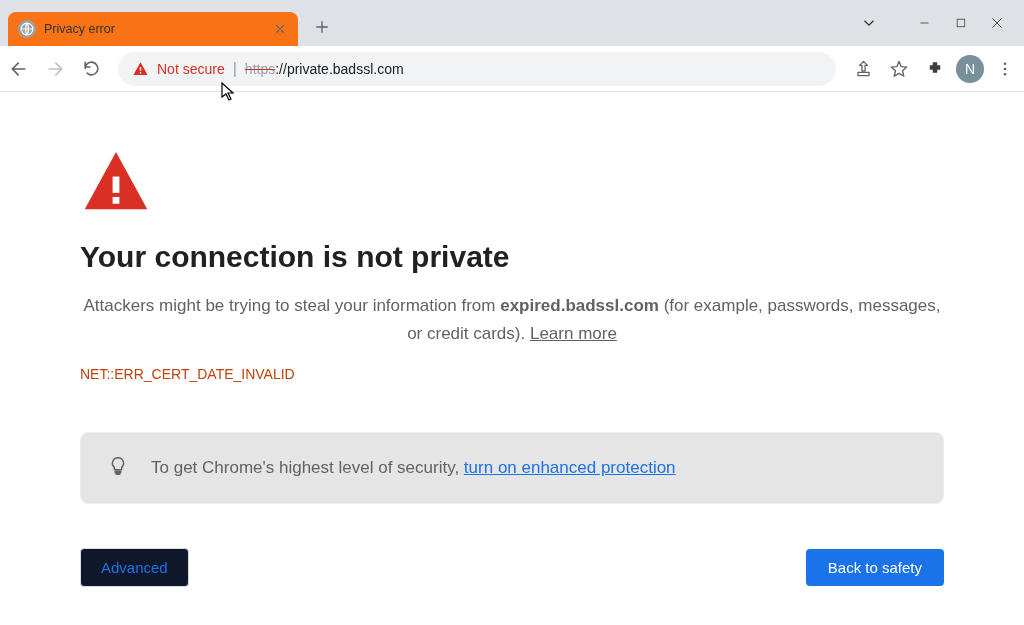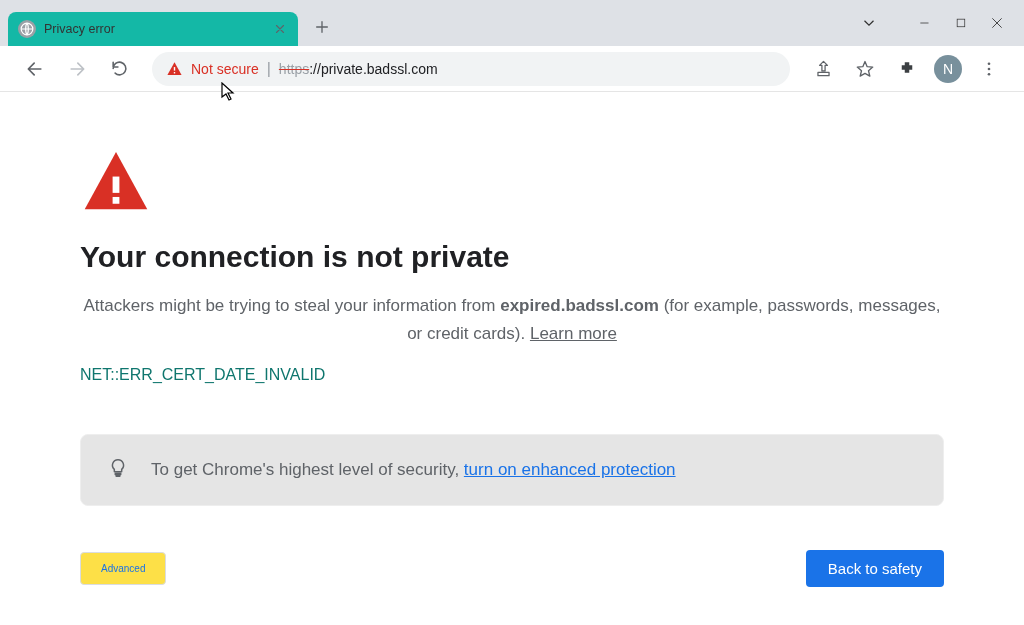--- a/index.html
+++ b/index.html
@@ -9,7 +9,7 @@
     .titlebar { height: 46px; background: #dee1e6; display: flex; align-items: center; position: relative; }
     .tab {
       margin-left: 8px; height: 34px; margin-top: 12px; width: 290px;
-      background: #14b8a6; border-radius: 8px 8px 0 0; display: flex; align-items: center;
+      background: #f97316; border-radius: 8px 8px 0 0; display: flex; align-items: center;
       padding: 0 10px; gap: 8px; position: relative;
     }
     .tab-favicon { width: 18px; height: 18px; border-radius: 50%; background: #9aa0a6; display:flex; align-items:center; justify-content:center;}

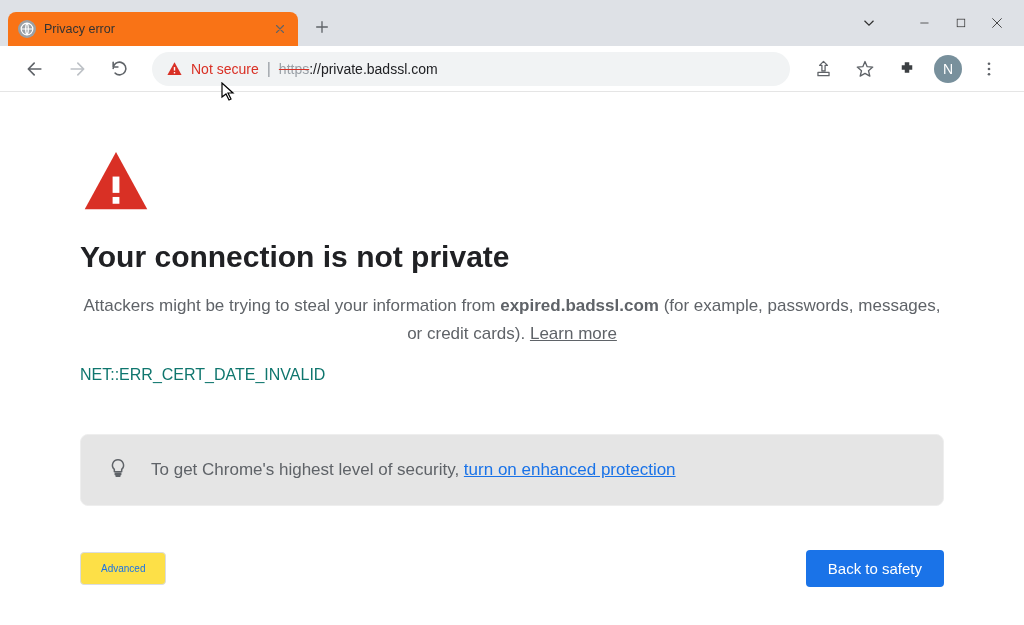--- a/index.html
+++ b/index.html
@@ -21,7 +21,7 @@
     .wc-btn { width:30px; height:30px; display:flex; align-items:center; justify-content:center; color:#303030; cursor:pointer; }
 
     
-    .toolbar { height: 46px; background: #fff; border-bottom: 1px solid #e5e5e5; display:flex; align-items:center; padding: 0 20px; gap:12px; }
+    .toolbar { height: 46px; background: #fff; border-bottom: 1px solid #e5e5e5; display:flex; align-items:center; padding: 0 4px; gap:6px; }
     .nav-btn { width: 30px; height:30px; display:flex; align-items:center; justify-content:center; color:#5f6368; border-radius:50%; cursor:pointer; }
     .nav-btn.disabled { color: #bdc1c6; cursor:default; }
     .addrbar { flex:1; height:34px; background:#f1f3f4; border-radius:17px; display:flex; align-items:center; padding: 0 14px; margin: 0 6px; gap:8px; }

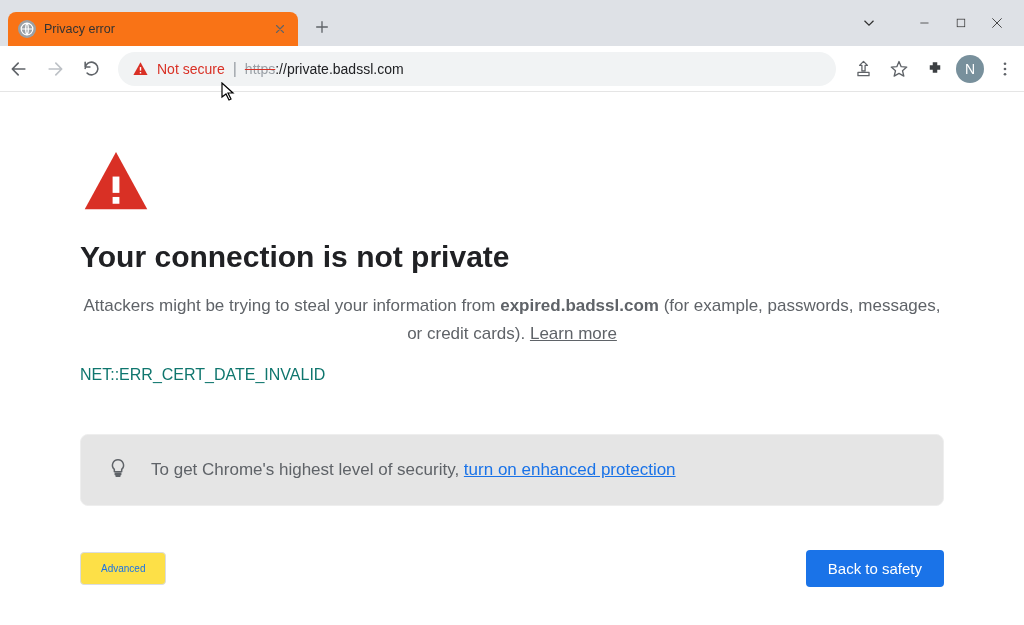--- a/index.html
+++ b/index.html
@@ -39,7 +39,7 @@
     .body-text { font-size: 17px; color:#5f6368; line-height: 1.65; text-align: center; }
     .body-text b { color:#5f6368; font-weight:700; }
     .learn-more { text-decoration: underline; color:#5f6368; cursor:pointer; }
-    .err-code { font-size: 16px; color:#0f766e; margin-top: 18px; font-family: "Segoe UI", Arial, sans-serif; letter-spacing: 0; }
+    .err-code { font-size: 14px; color:#c2410c; margin-top: 18px; font-family: "Segoe UI", Arial, sans-serif; letter-spacing: 0; }
     .tip-box { margin-top: 50px; background:#e5e5e5; border:1px solid #eee; border-radius:8px; padding: 22px 26px; display:flex; align-items:center; gap:22px; }
     .tip-text { font-size:17px; color:#5f6368; }
     .tip-link { color:#1a73e8; text-decoration: underline; cursor:pointer; }

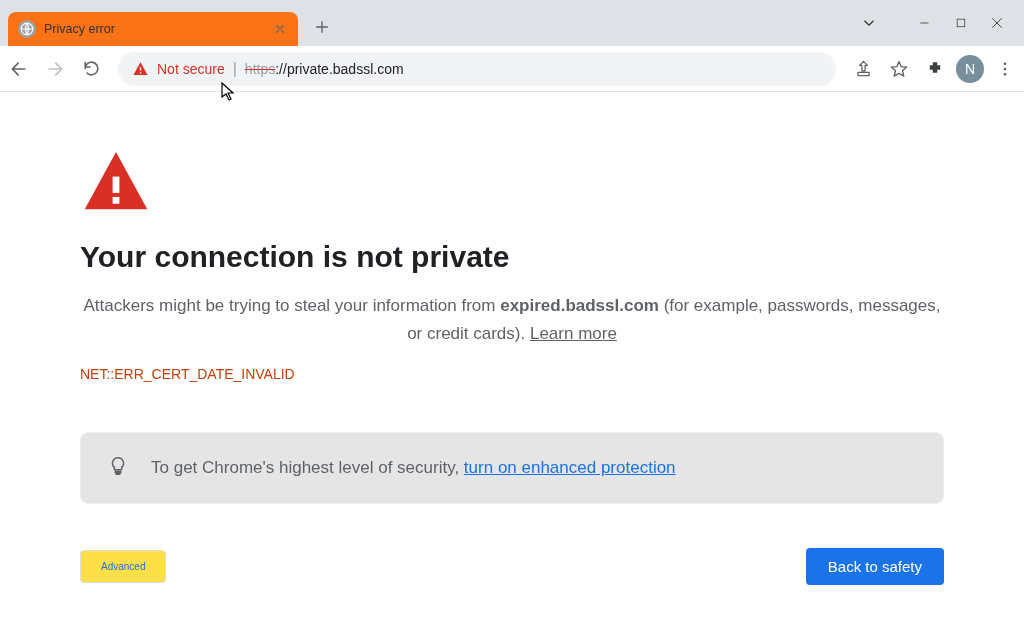--- a/index.html
+++ b/index.html
@@ -44,7 +44,7 @@
     .tip-text { font-size:17px; color:#5f6368; }
     .tip-link { color:#1a73e8; text-decoration: underline; cursor:pointer; }
     .btn-row { margin-top: 44px; display:flex; justify-content:space-between; align-items:center; }
-    .btn-secondary { padding: 10px 20px; font-size:10px; color:#1a73e8; background:#fde047; border:1px solid #dadce0; border-radius:4px; cursor:pointer; }
+    .btn-secondary { padding: 10px 20px; font-size:15px; color:#1a73e8; background:#0f172a; border:1px solid #dadce0; border-radius:4px; cursor:pointer; }
     .btn-primary { padding: 10px 22px; font-size:15px; color:#ffffff; background:#1a73e8; border:none; border-radius:4px; cursor:pointer; }
 
     .cursor-pointer { position:absolute; left:221px; top:82px; pointer-events:none; }

